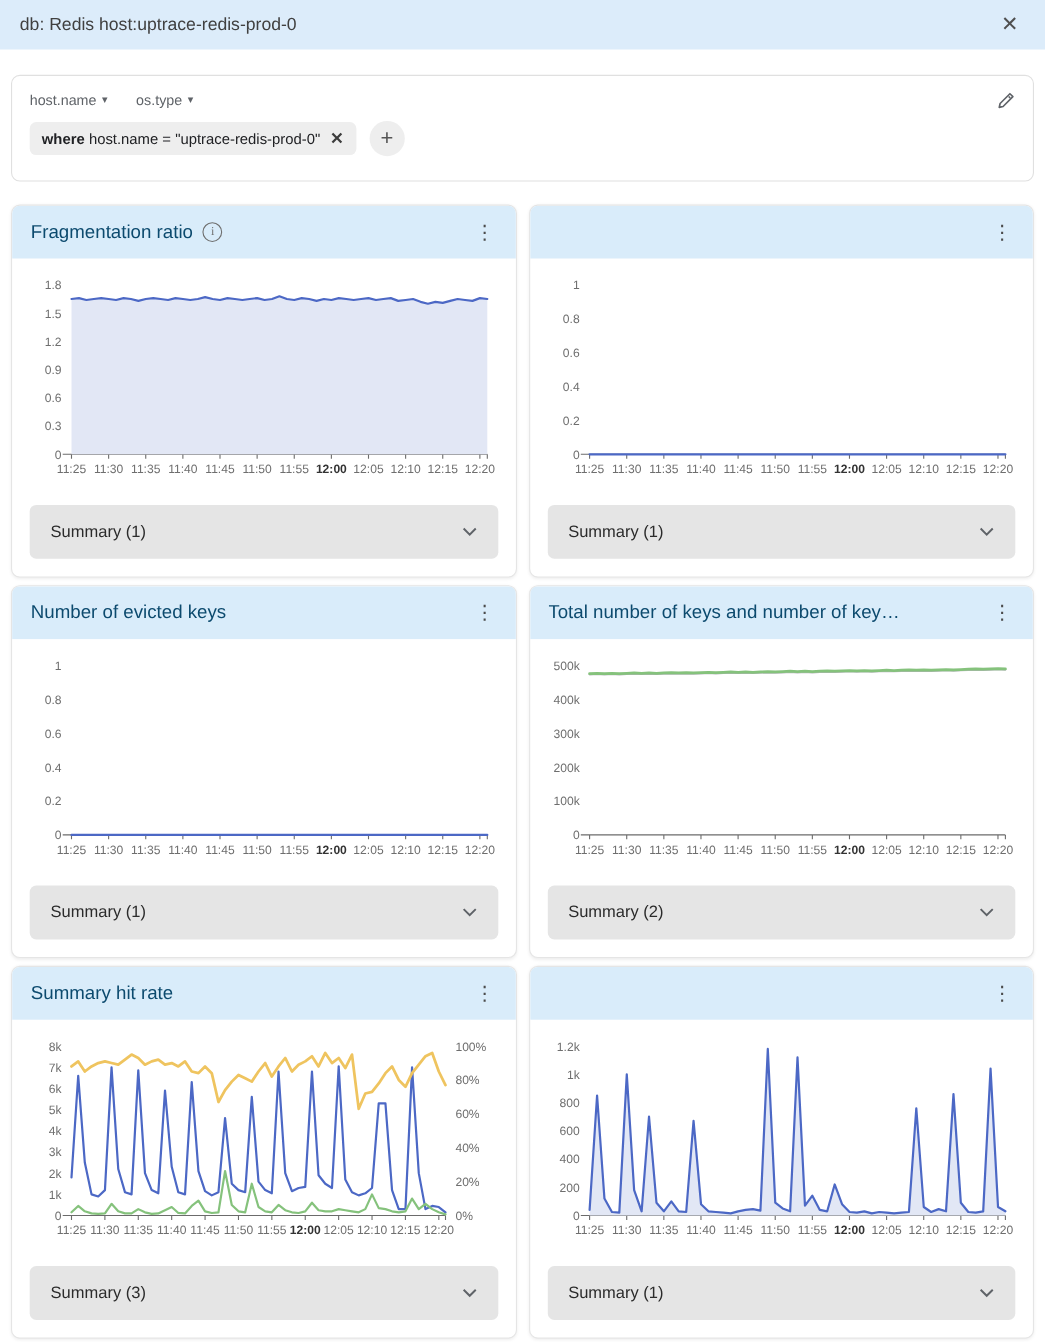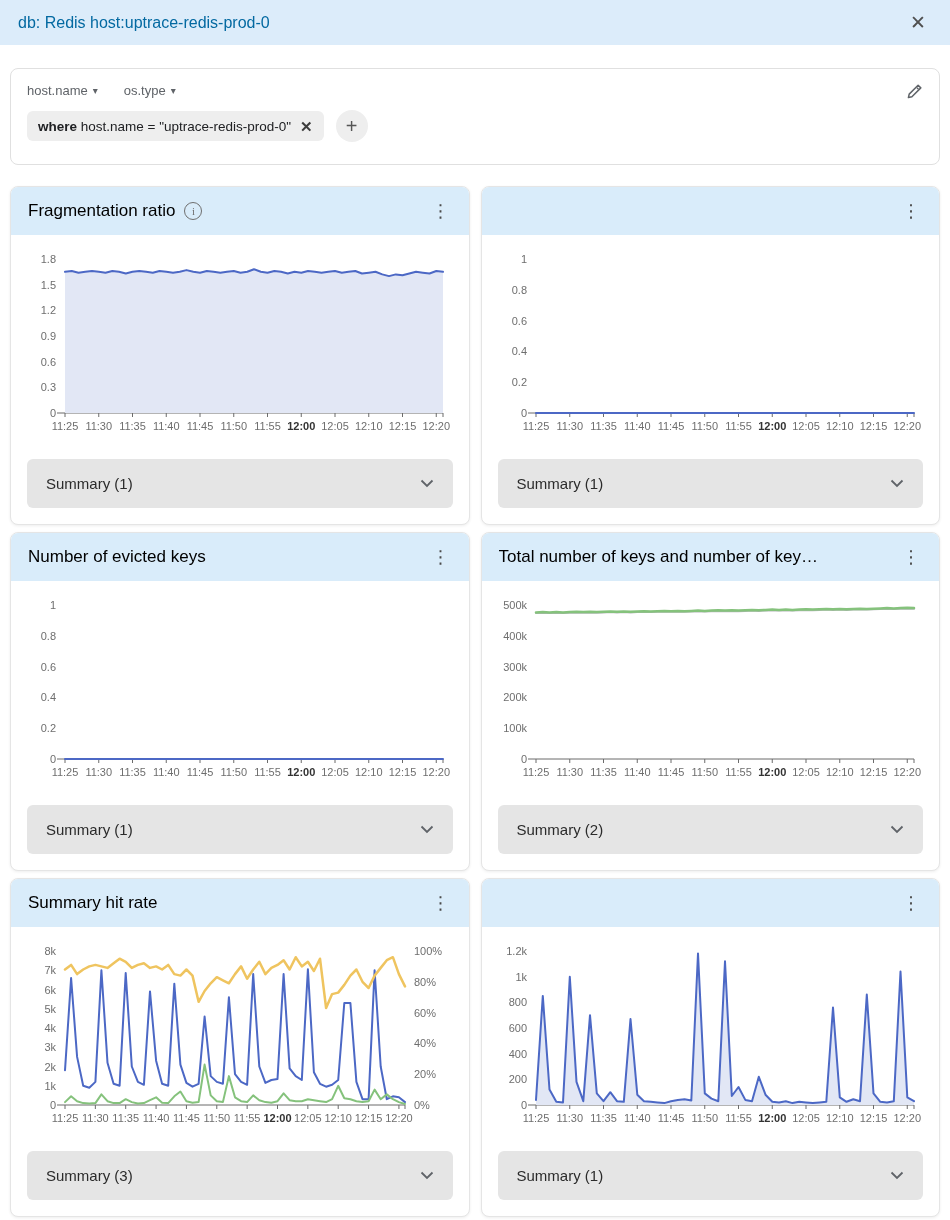--- a/index.html
+++ b/index.html
@@ -8,7 +8,7 @@
 
   
   .topbar { height:45px; background:#dcecfa; display:flex; align-items:center; padding:0 18px; }
-  .topbar-title { font-size:16px; color:#0369a1; flex:1; }
+  .topbar-title { font-size:16px; color:#404040; flex:1; }
   .close-btn { font-size:19px; color:#4f4f4f; cursor:pointer; padding:2px 6px; line-height:1; }
 
   

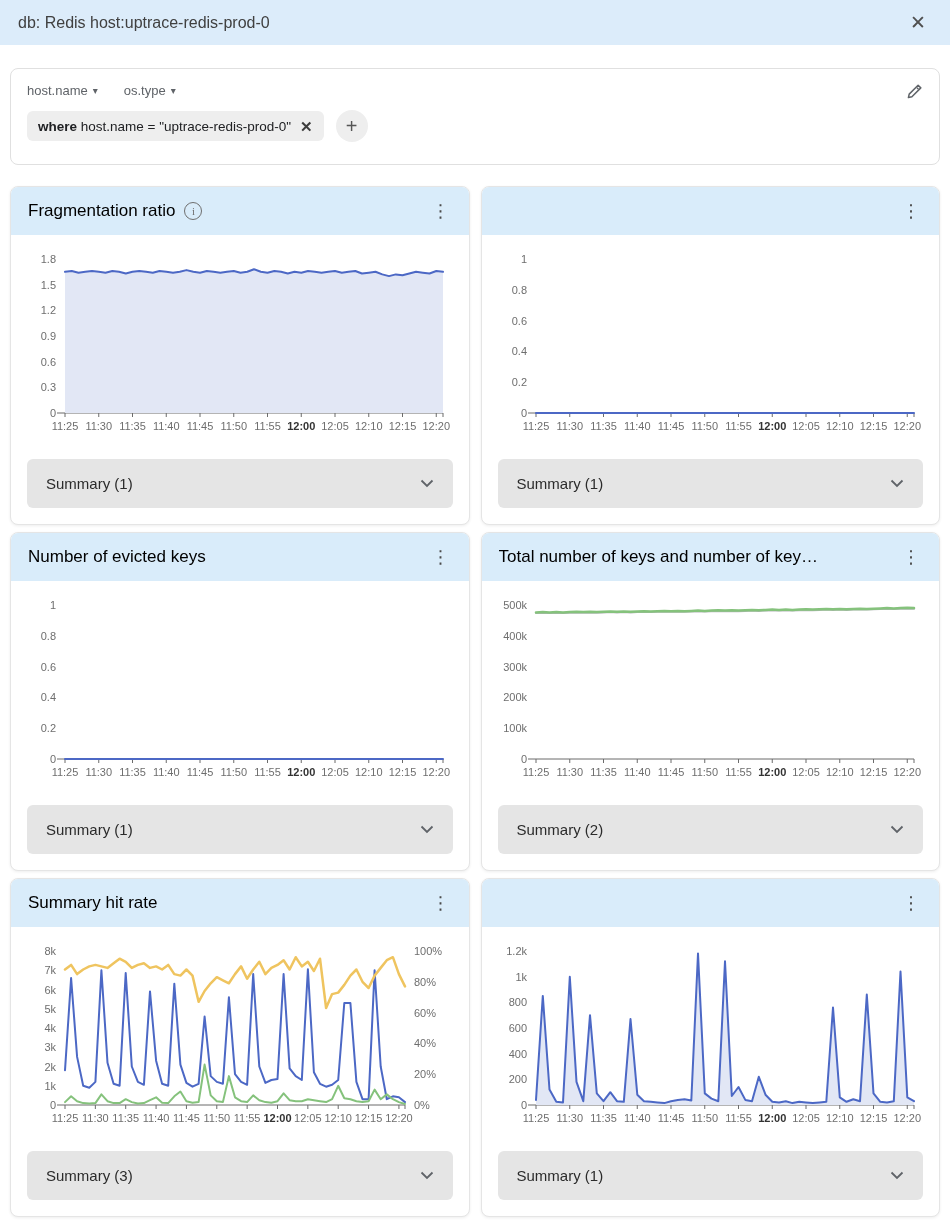--- a/index.html
+++ b/index.html
@@ -34,7 +34,7 @@
            box-shadow:0 1px 3px rgba(0,0,0,.07); height:339px; display:flex; flex-direction:column; }
   .panel-header { height:48px; min-height:48px; background:#d9ecfa; display:flex; align-items:center;
                   padding:0 14px 0 17px; gap:9px; }
-  .panel-title { font-size:17px; color:#000000; white-space:nowrap; overflow:hidden;
+  .panel-title { font-size:17px; color:#0c4a6e; white-space:nowrap; overflow:hidden;
                  text-overflow:ellipsis; }
   .info-icon { width:18px; height:18px; min-width:18px; border:1.5px solid #6f6f6f; border-radius:50%;
                color:#6f6f6f; font-size:11px; display:flex; align-items:center; justify-content:center;

